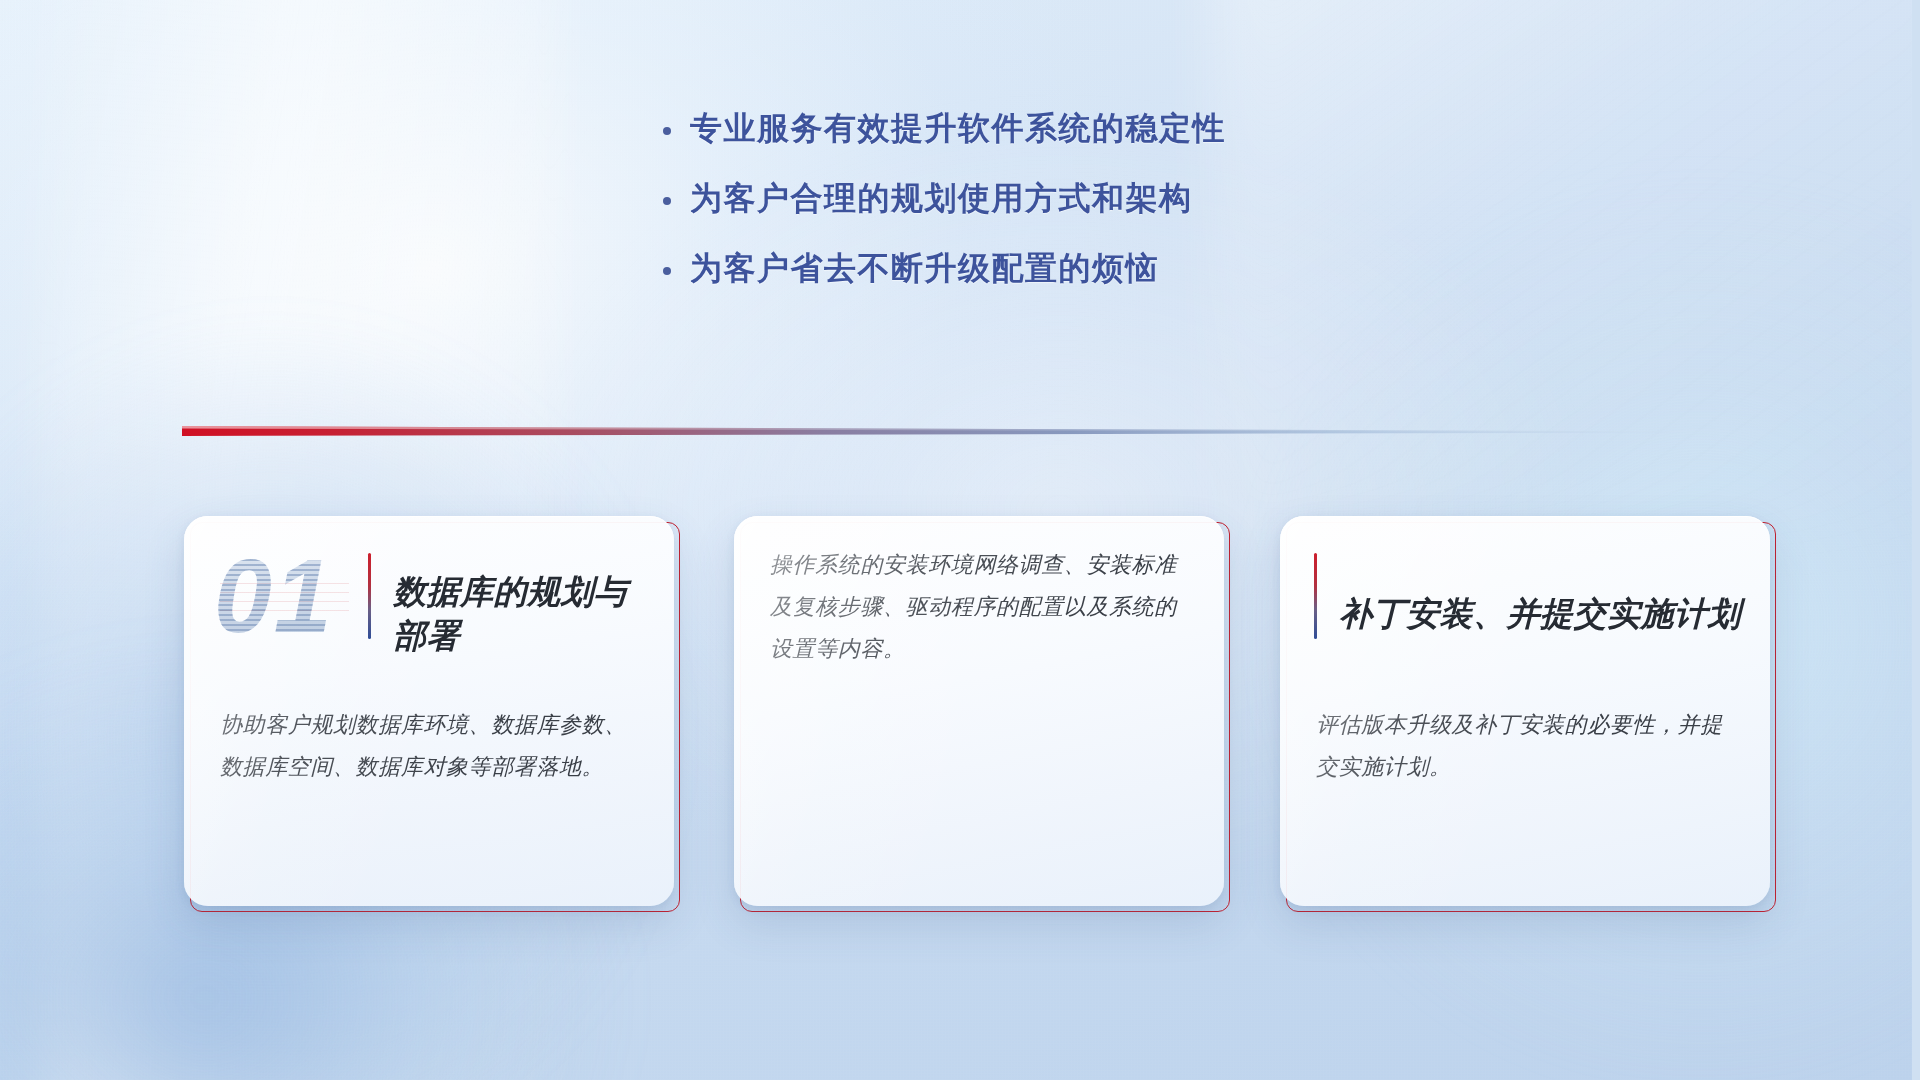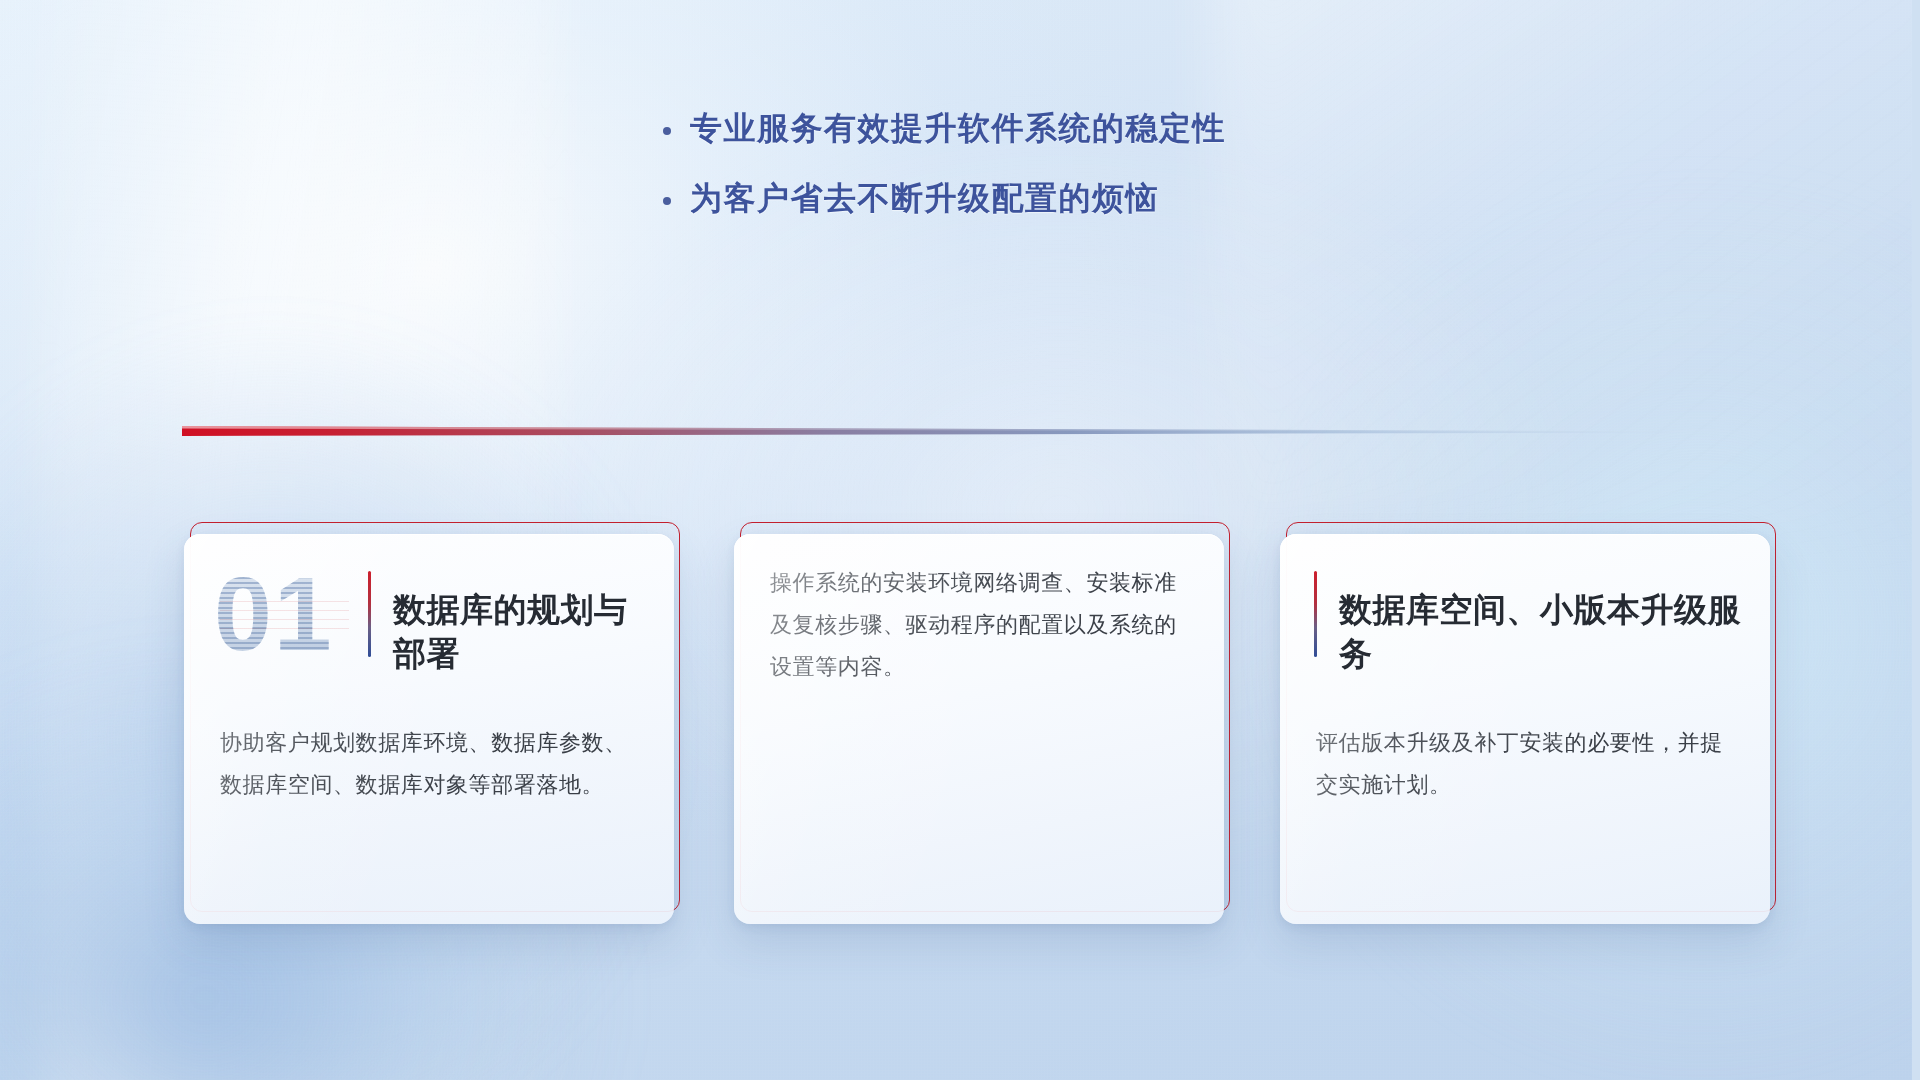--- a/index.html
+++ b/index.html
@@ -329,6 +329,10 @@
     </div>
     <div class="bullet-row">
       <span class="bullet-dot"></span>
+      <span class="bullet-text">为客户合理的规划使用方式和架构</span>
+    </div>
+    <div class="bullet-row">
+      <span class="bullet-dot"></span>
       <span class="bullet-text">为客户省去不断升级配置的烦恼</span>
     </div>
   </div>

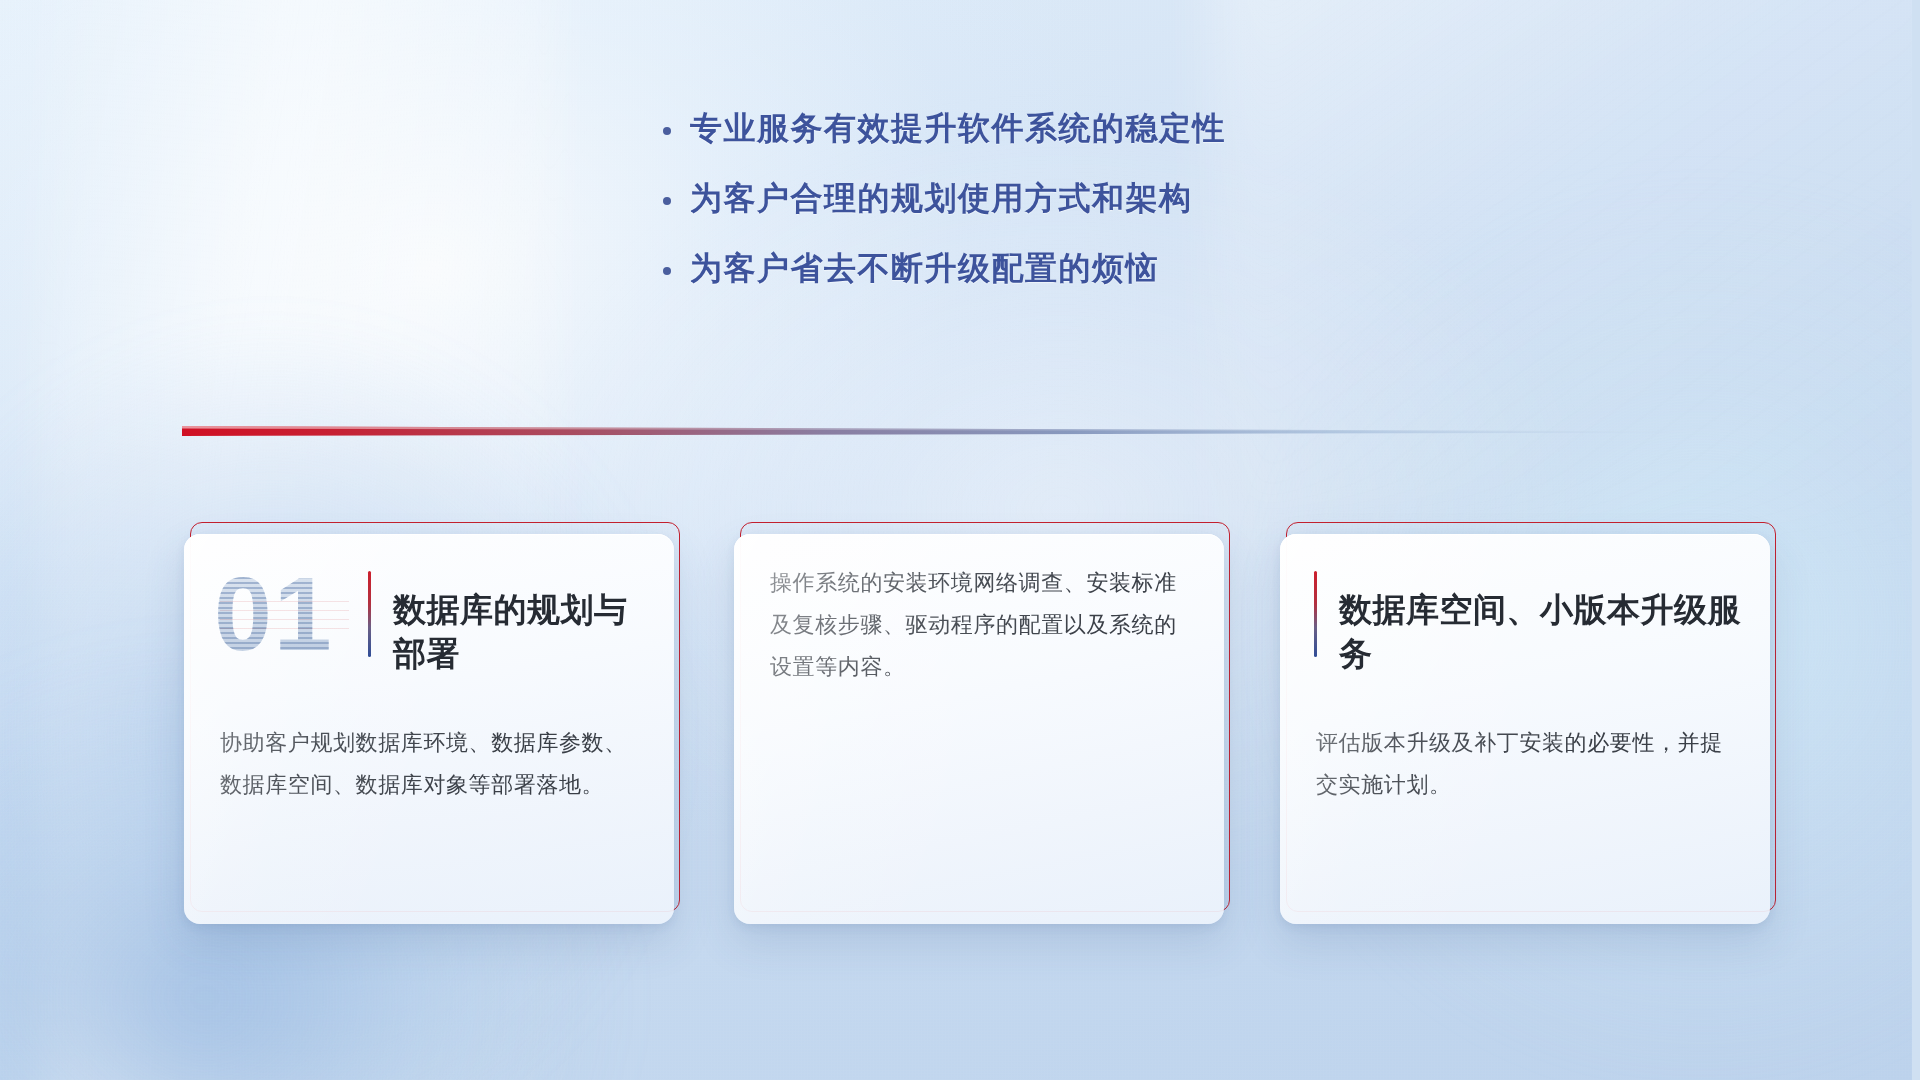--- a/index.html
+++ b/index.html
@@ -202,10 +202,10 @@
 
   .card {
     position: absolute;
-    left: 0; top: 18px;
+    left: 0; top: 0;
     width: 490px;
     height: 390px;
-    border-radius: 16px;
+    border-radius: 24px;
     background: linear-gradient(168deg,
         rgba(255,255,255,0.97) 0%,
         rgba(250,252,255,0.95) 38%,
@@ -216,6 +216,7 @@
       0 3px 10px rgba(60,92,140,0.10),
       inset 0 1px 0 rgba(255,255,255,0.9);
     overflow: hidden;
+    font-style: italic;
   }
 
   .card-head {

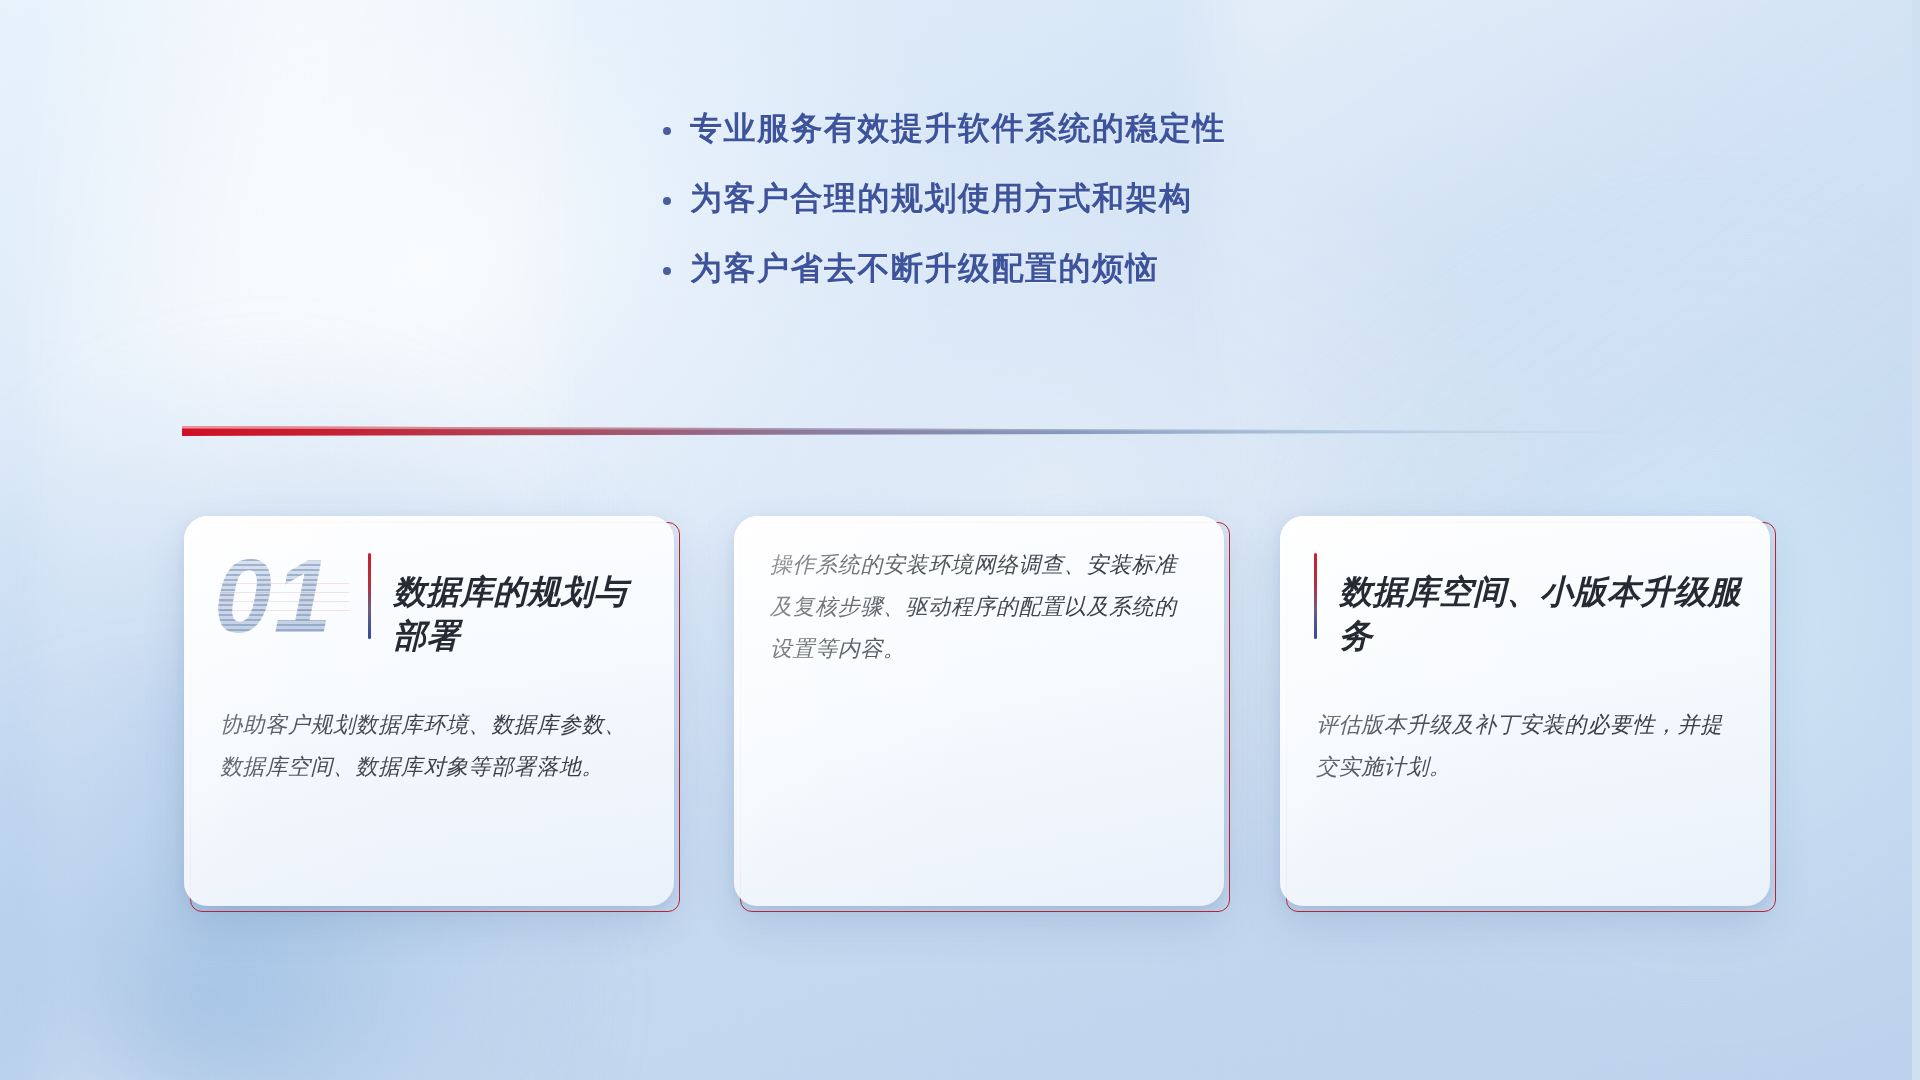--- a/index.html
+++ b/index.html
@@ -392,7 +392,7 @@
         <div class="card-sheen"></div>
         <div class="card-head">
           <div class="card-accent"></div>
-          <div class="card-title">数据库空间、小版本升级服务</div>
+          <div class="card-title">补丁安装、并提交实施计划</div>
         </div>
         <div class="card-body">评估版本升级及补丁安装的必要性，并提交实施计划。</div>
       </div>

